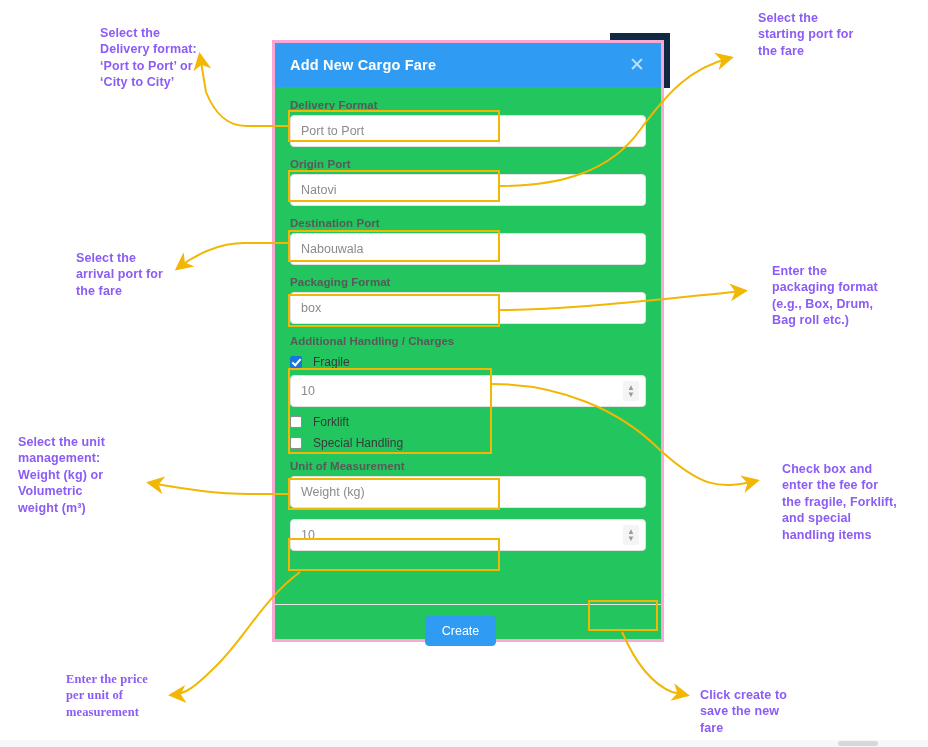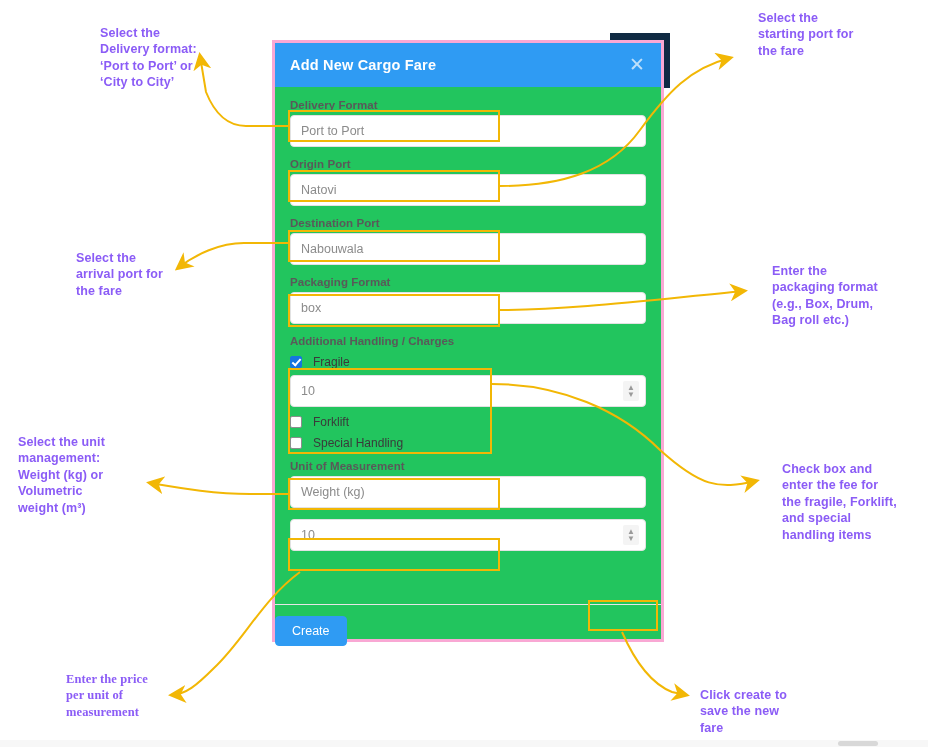--- a/index.html
+++ b/index.html
@@ -82,7 +82,7 @@
     height: 52px;
     display: flex;
     align-items: center;
-    justify-content: flex-start;
+    justify-content: center;
     padding-right: 15px;
     box-sizing: border-box;
   }

